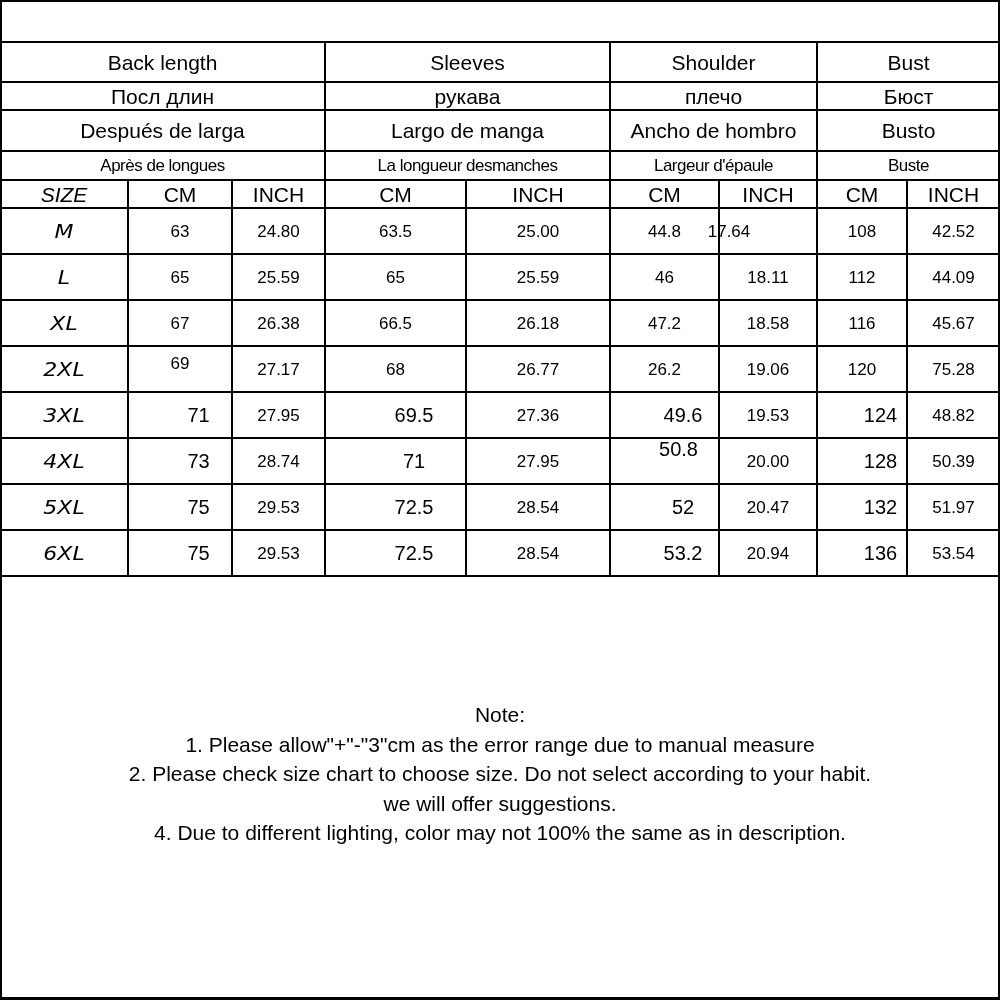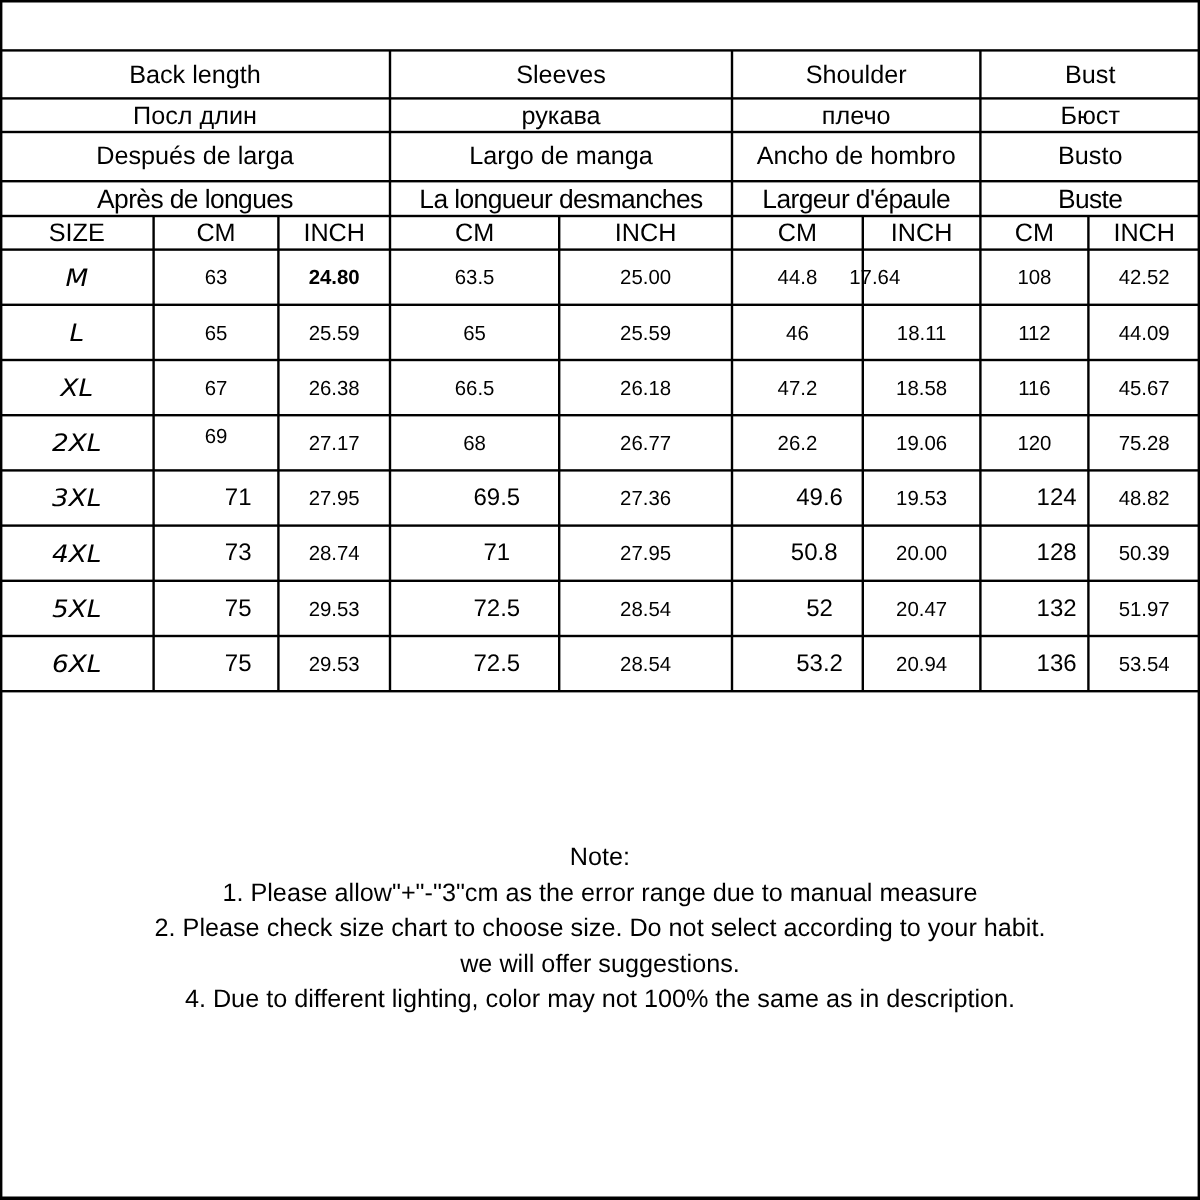--- a/index.html
+++ b/index.html
@@ -10,7 +10,7 @@
     .hline { position: absolute; height: 2px; background: #000; }
     .vline { position: absolute; width: 2px; background: #000; }
     .hdr { font-size: 21px; }
-    .sub { font-size: 22px; letter-spacing: -0.5px; text-align: center; }
+    .sub { font-size: 17px; letter-spacing: -0.5px; text-align: center; }
     .size { font-family: "DejaVu Sans", sans-serif; font-style: italic; font-size: 20px; font-weight: 300; transform: scaleX(1.1); }
     .num { font-size: 17px; }
     .numbig { font-size: 20px; padding-left: 37px; }

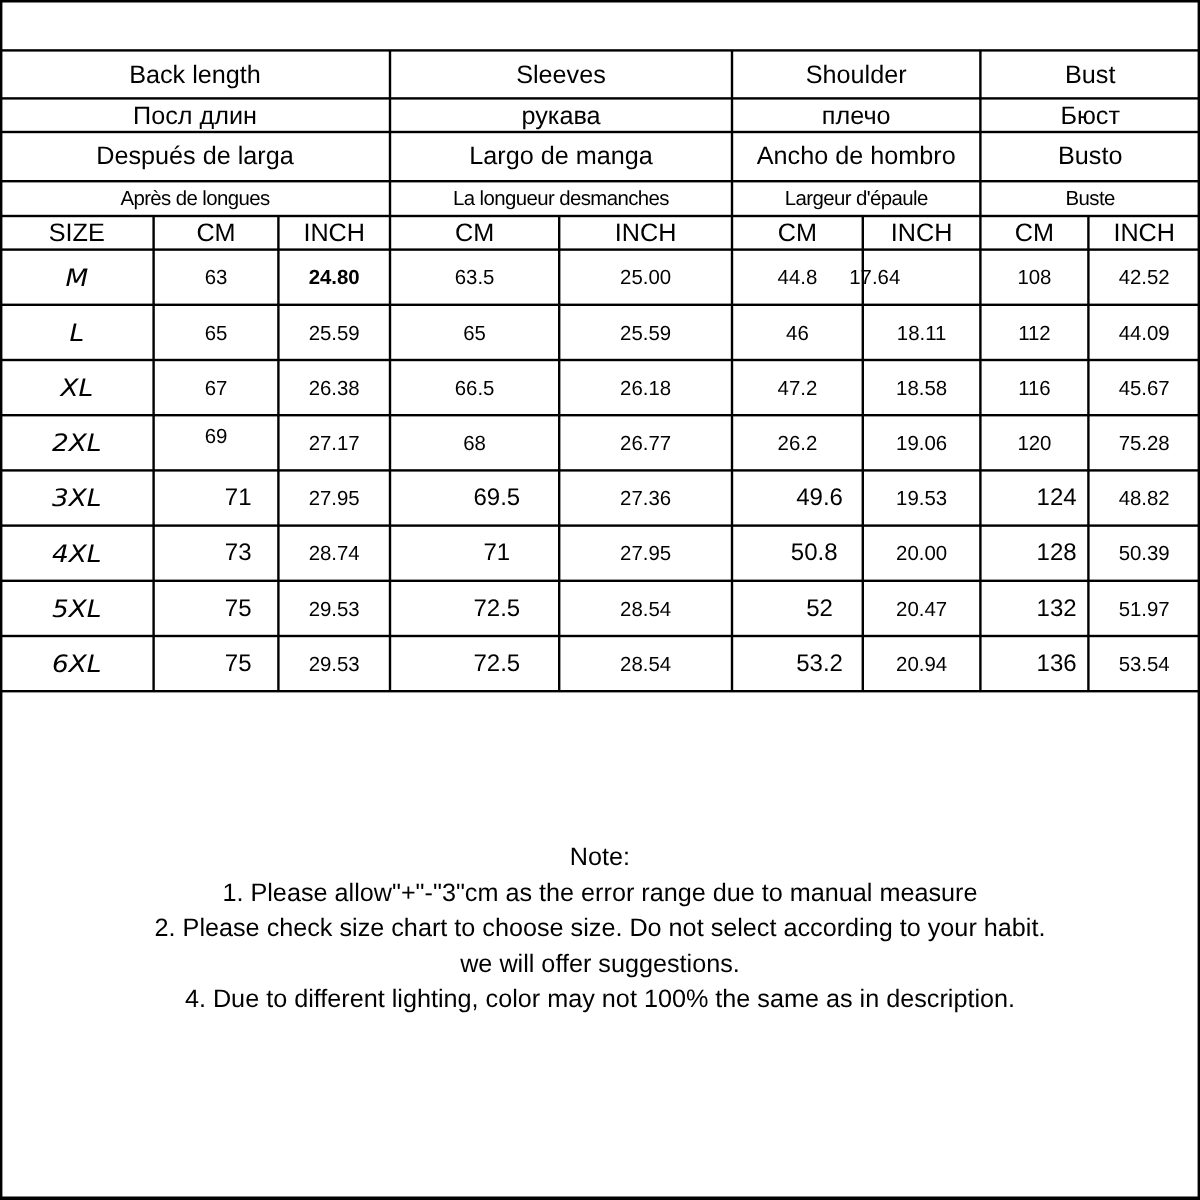--- a/index.html
+++ b/index.html
@@ -39,7 +39,7 @@
     <div class="cell hdr" style="left: 817px; top: 82px; width: 183px; height: 28px;">Бюст</div>
     <div class="cell hdr" style="left: 817px; top: 110px; width: 183px; height: 41px;">Busto</div>
     <div class="cell sub" style="left: 817px; top: 151px; width: 183px; height: 29px;">Buste</div>
-    <div class="cell hdr" style="left: 0px; top: 180px; width: 128px; height: 28px;">SIZE</div>
+    <div class="cell hdr" style="left: 0px; top: 180px; width: 128px; height: 28px; font-style: italic;">SIZE</div>
     <div class="cell hdr" style="left: 128px; top: 180px; width: 104px; height: 28px;">CM</div>
     <div class="cell hdr" style="left: 232px; top: 180px; width: 93px; height: 28px;">INCH</div>
     <div class="cell hdr" style="left: 325px; top: 180px; width: 141px; height: 28px;">CM</div>

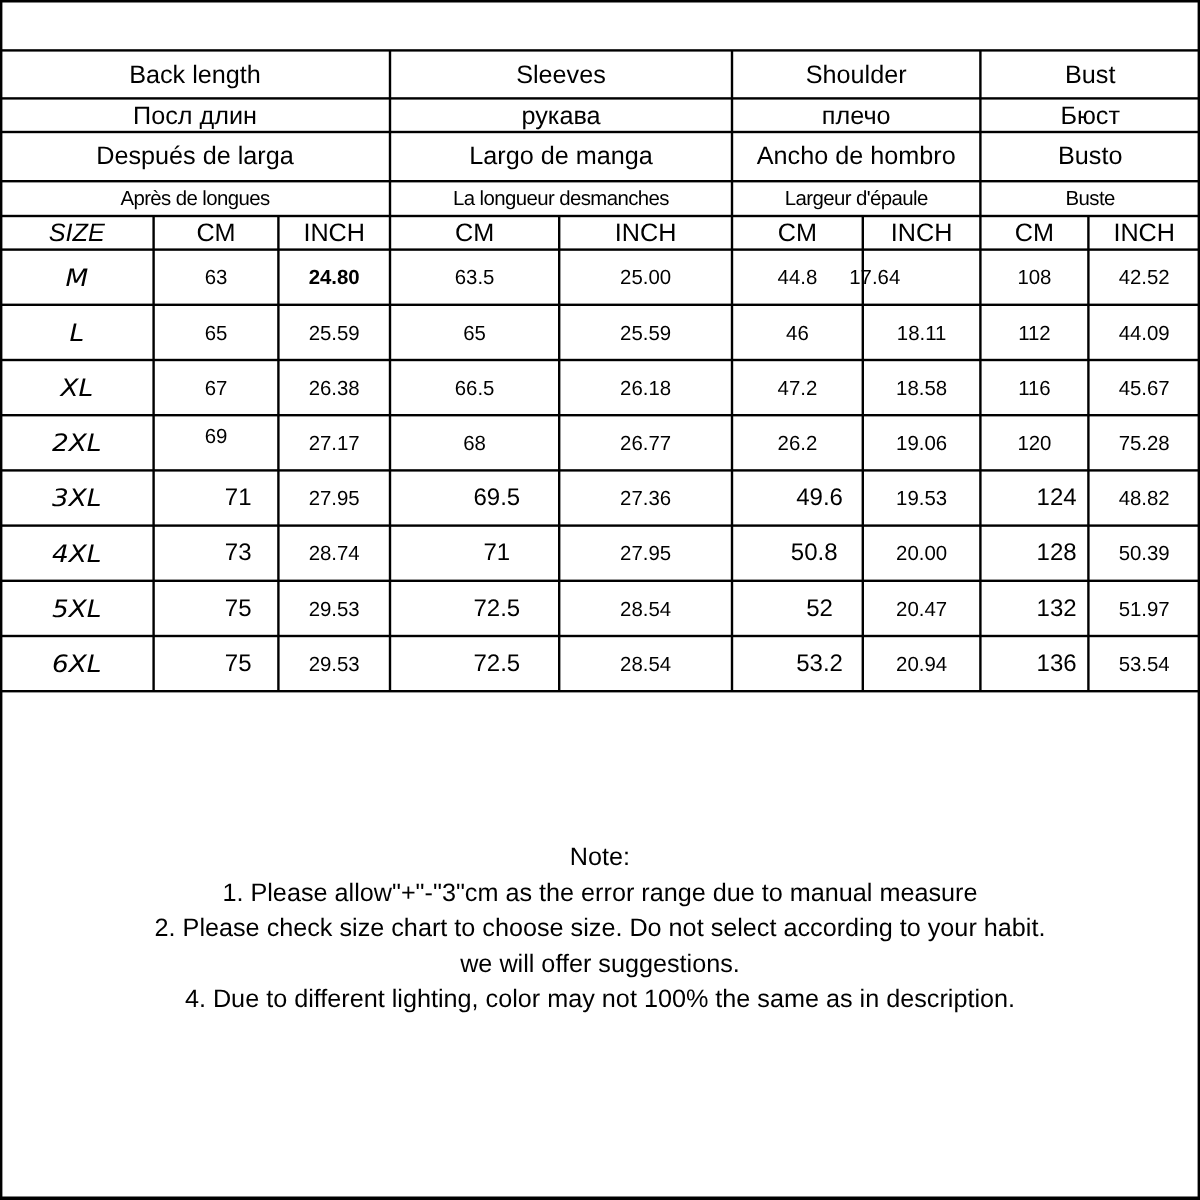--- a/index.html
+++ b/index.html
@@ -50,7 +50,7 @@
     <div class="cell hdr" style="left: 907px; top: 180px; width: 93px; height: 28px;">INCH</div>
     <div class="cell size" style="left: 0px; top: 208px; width: 128px; height: 46px;">M</div>
     <div class="cell num" style="left: 128px; top: 208px; width: 104px; height: 46px;">63</div>
-    <div class="cell num" style="left: 232px; top: 208px; width: 93px; height: 46px; font-weight: bold;">24.80</div>
+    <div class="cell num" style="left: 232px; top: 208px; width: 93px; height: 46px;">24.80</div>
     <div class="cell num" style="left: 325px; top: 208px; width: 141px; height: 46px;">63.5</div>
     <div class="cell num" style="left: 466px; top: 208px; width: 144px; height: 46px;">25.00</div>
     <div class="cell num" style="left: 610px; top: 208px; width: 109px; height: 46px;">44.8</div>

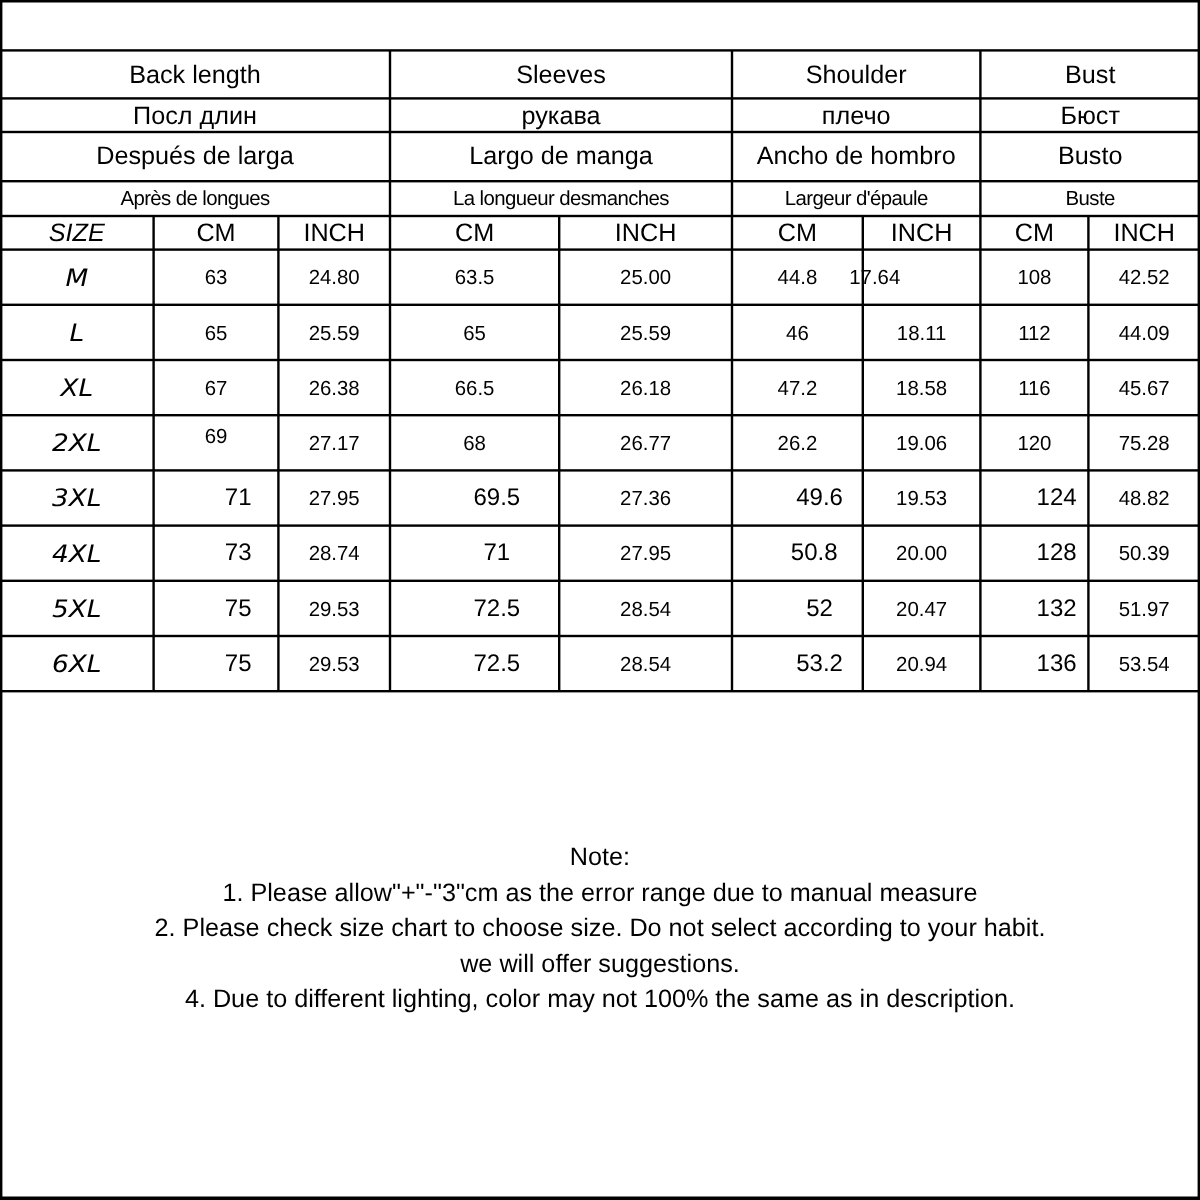--- a/index.html
+++ b/index.html
@@ -98,7 +98,7 @@
     <div class="cell num" style="left: 232px; top: 438px; width: 93px; height: 46px;">28.74</div>
     <div class="cell numbig" style="left: 325px; top: 438px; width: 141px; height: 46px;">71</div>
     <div class="cell num" style="left: 466px; top: 438px; width: 144px; height: 46px;">27.95</div>
-    <div class="cell numbig" style="left: 610px; top: 438px; width: 100px; height: 46px;">50.8</div>
+    <div class="cell numbig" style="left: 610px; top: 426px; width: 100px; height: 46px;">50.8</div>
     <div class="cell num" style="left: 719px; top: 438px; width: 98px; height: 46px;">20.00</div>
     <div class="cell numbig" style="left: 817px; top: 438px; width: 90px; height: 46px;">128</div>
     <div class="cell num" style="left: 907px; top: 438px; width: 93px; height: 46px;">50.39</div>

